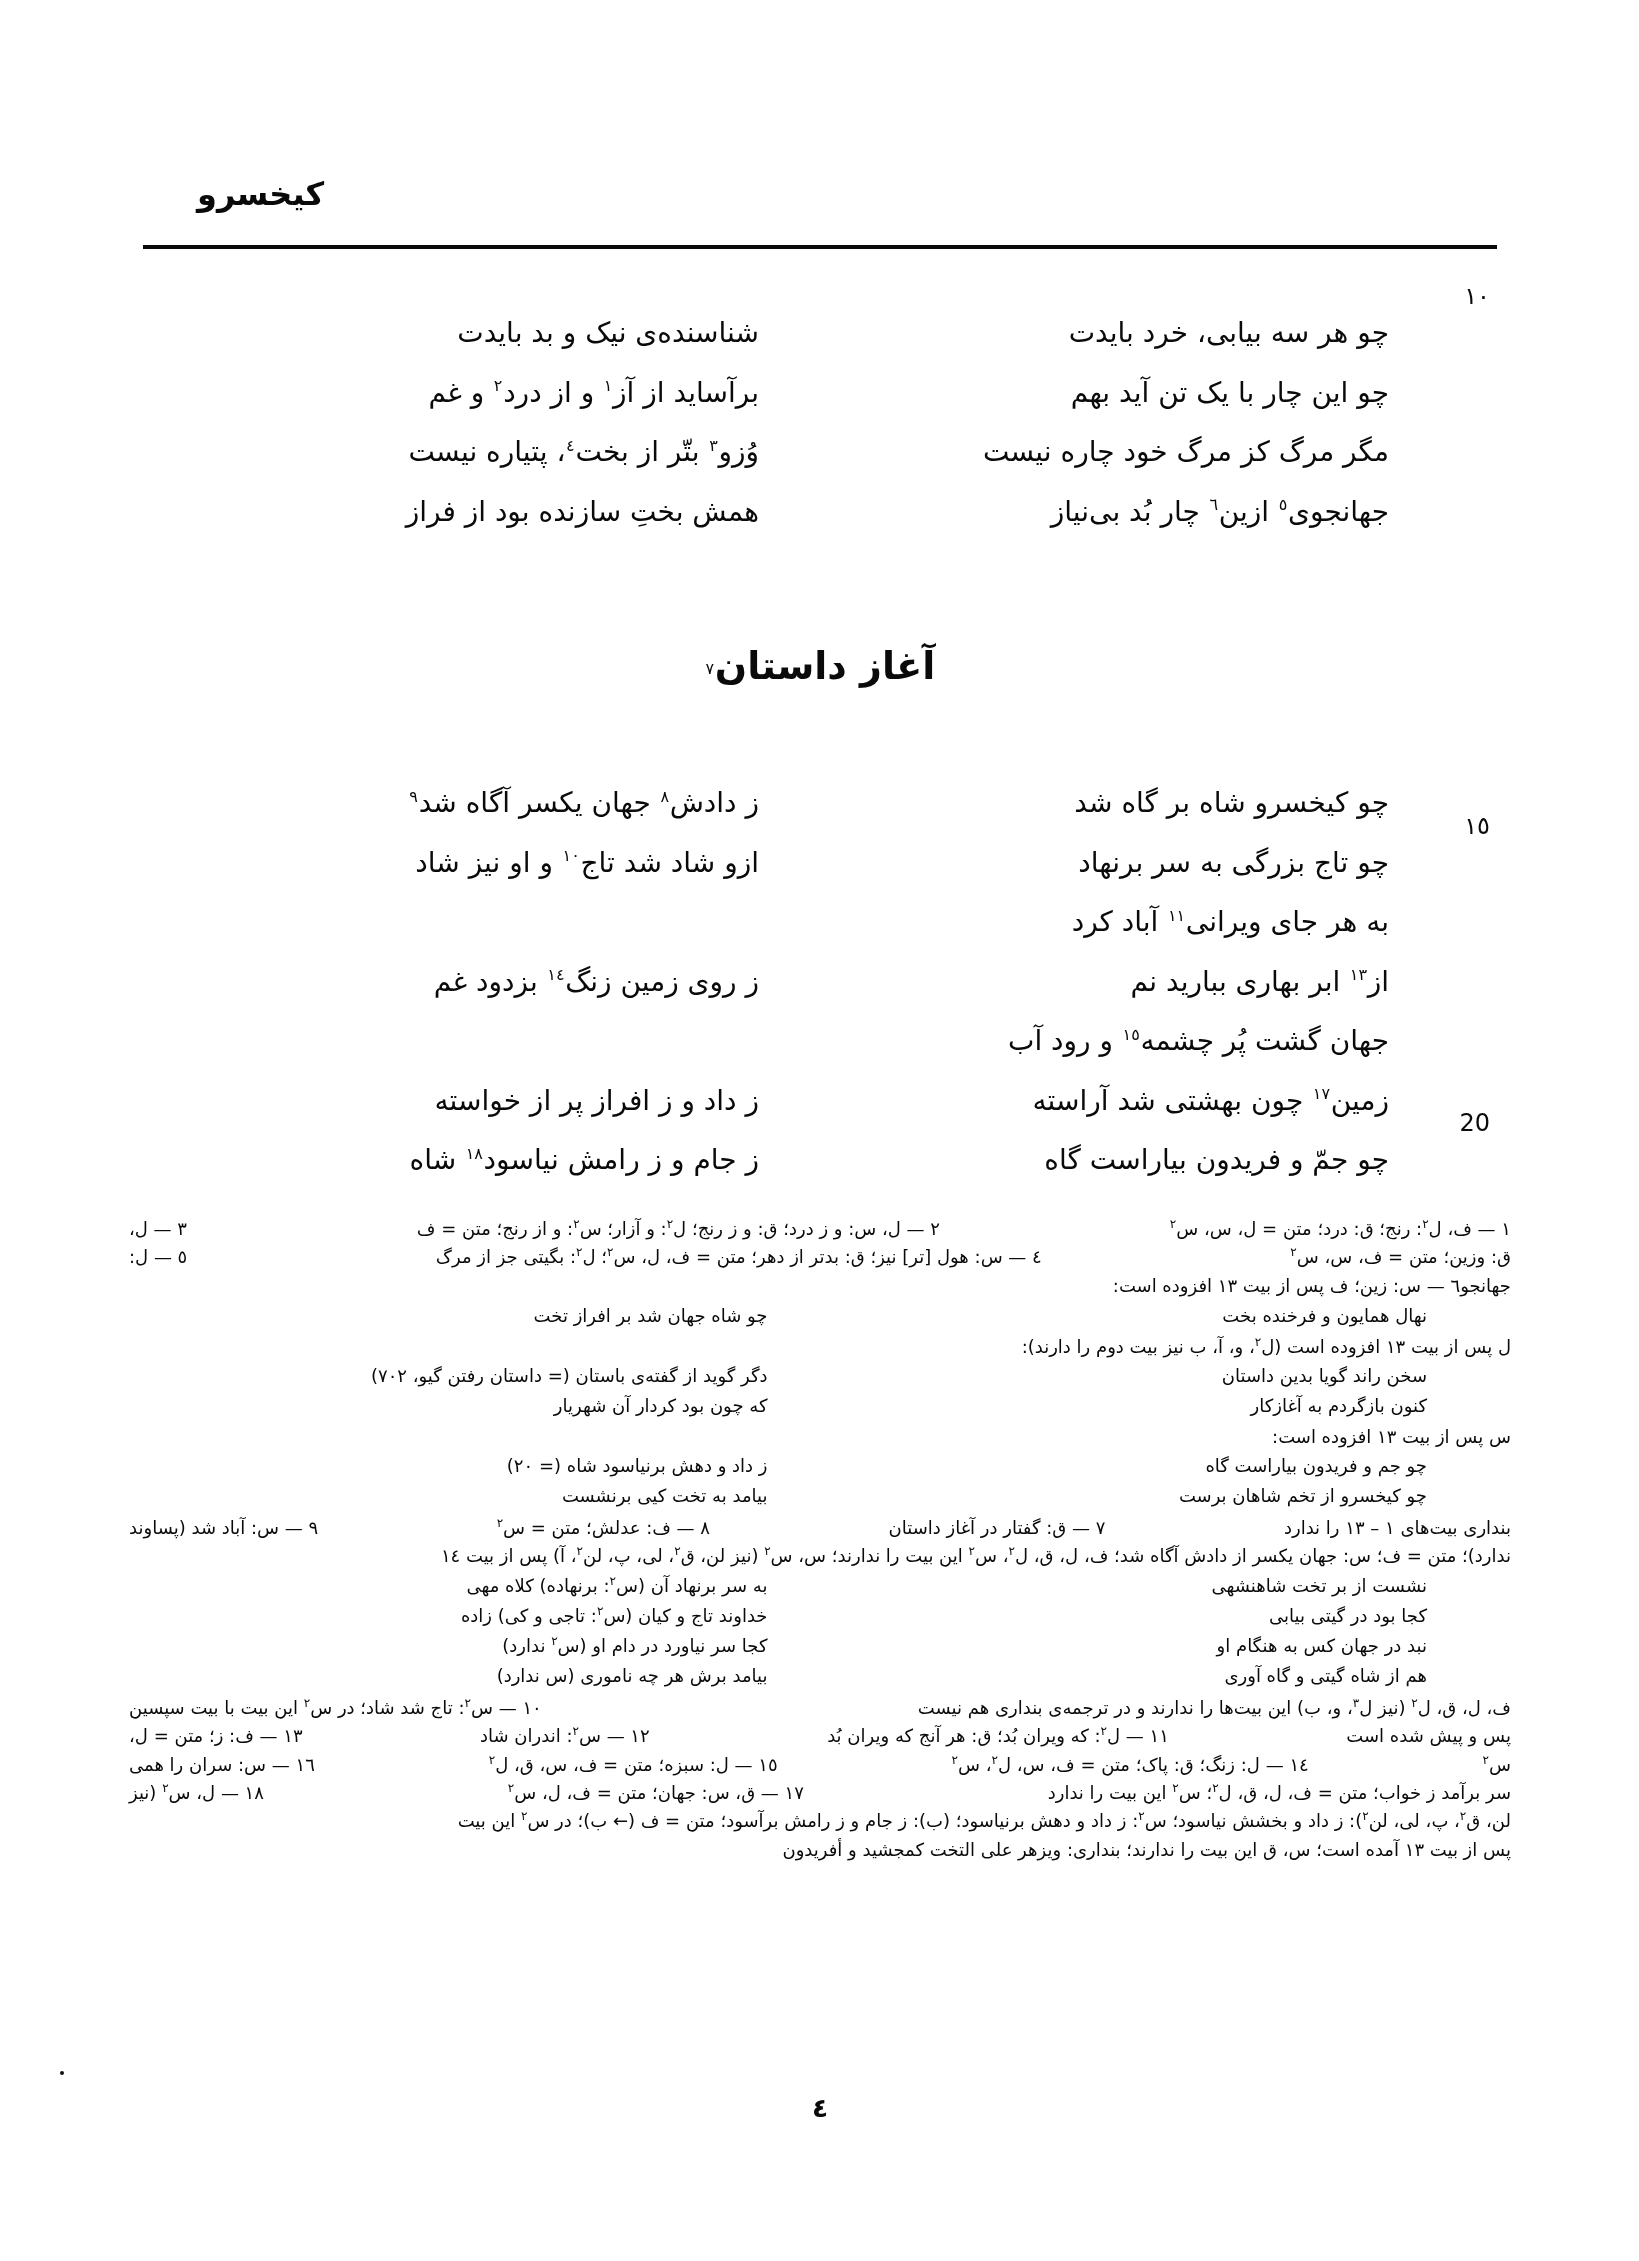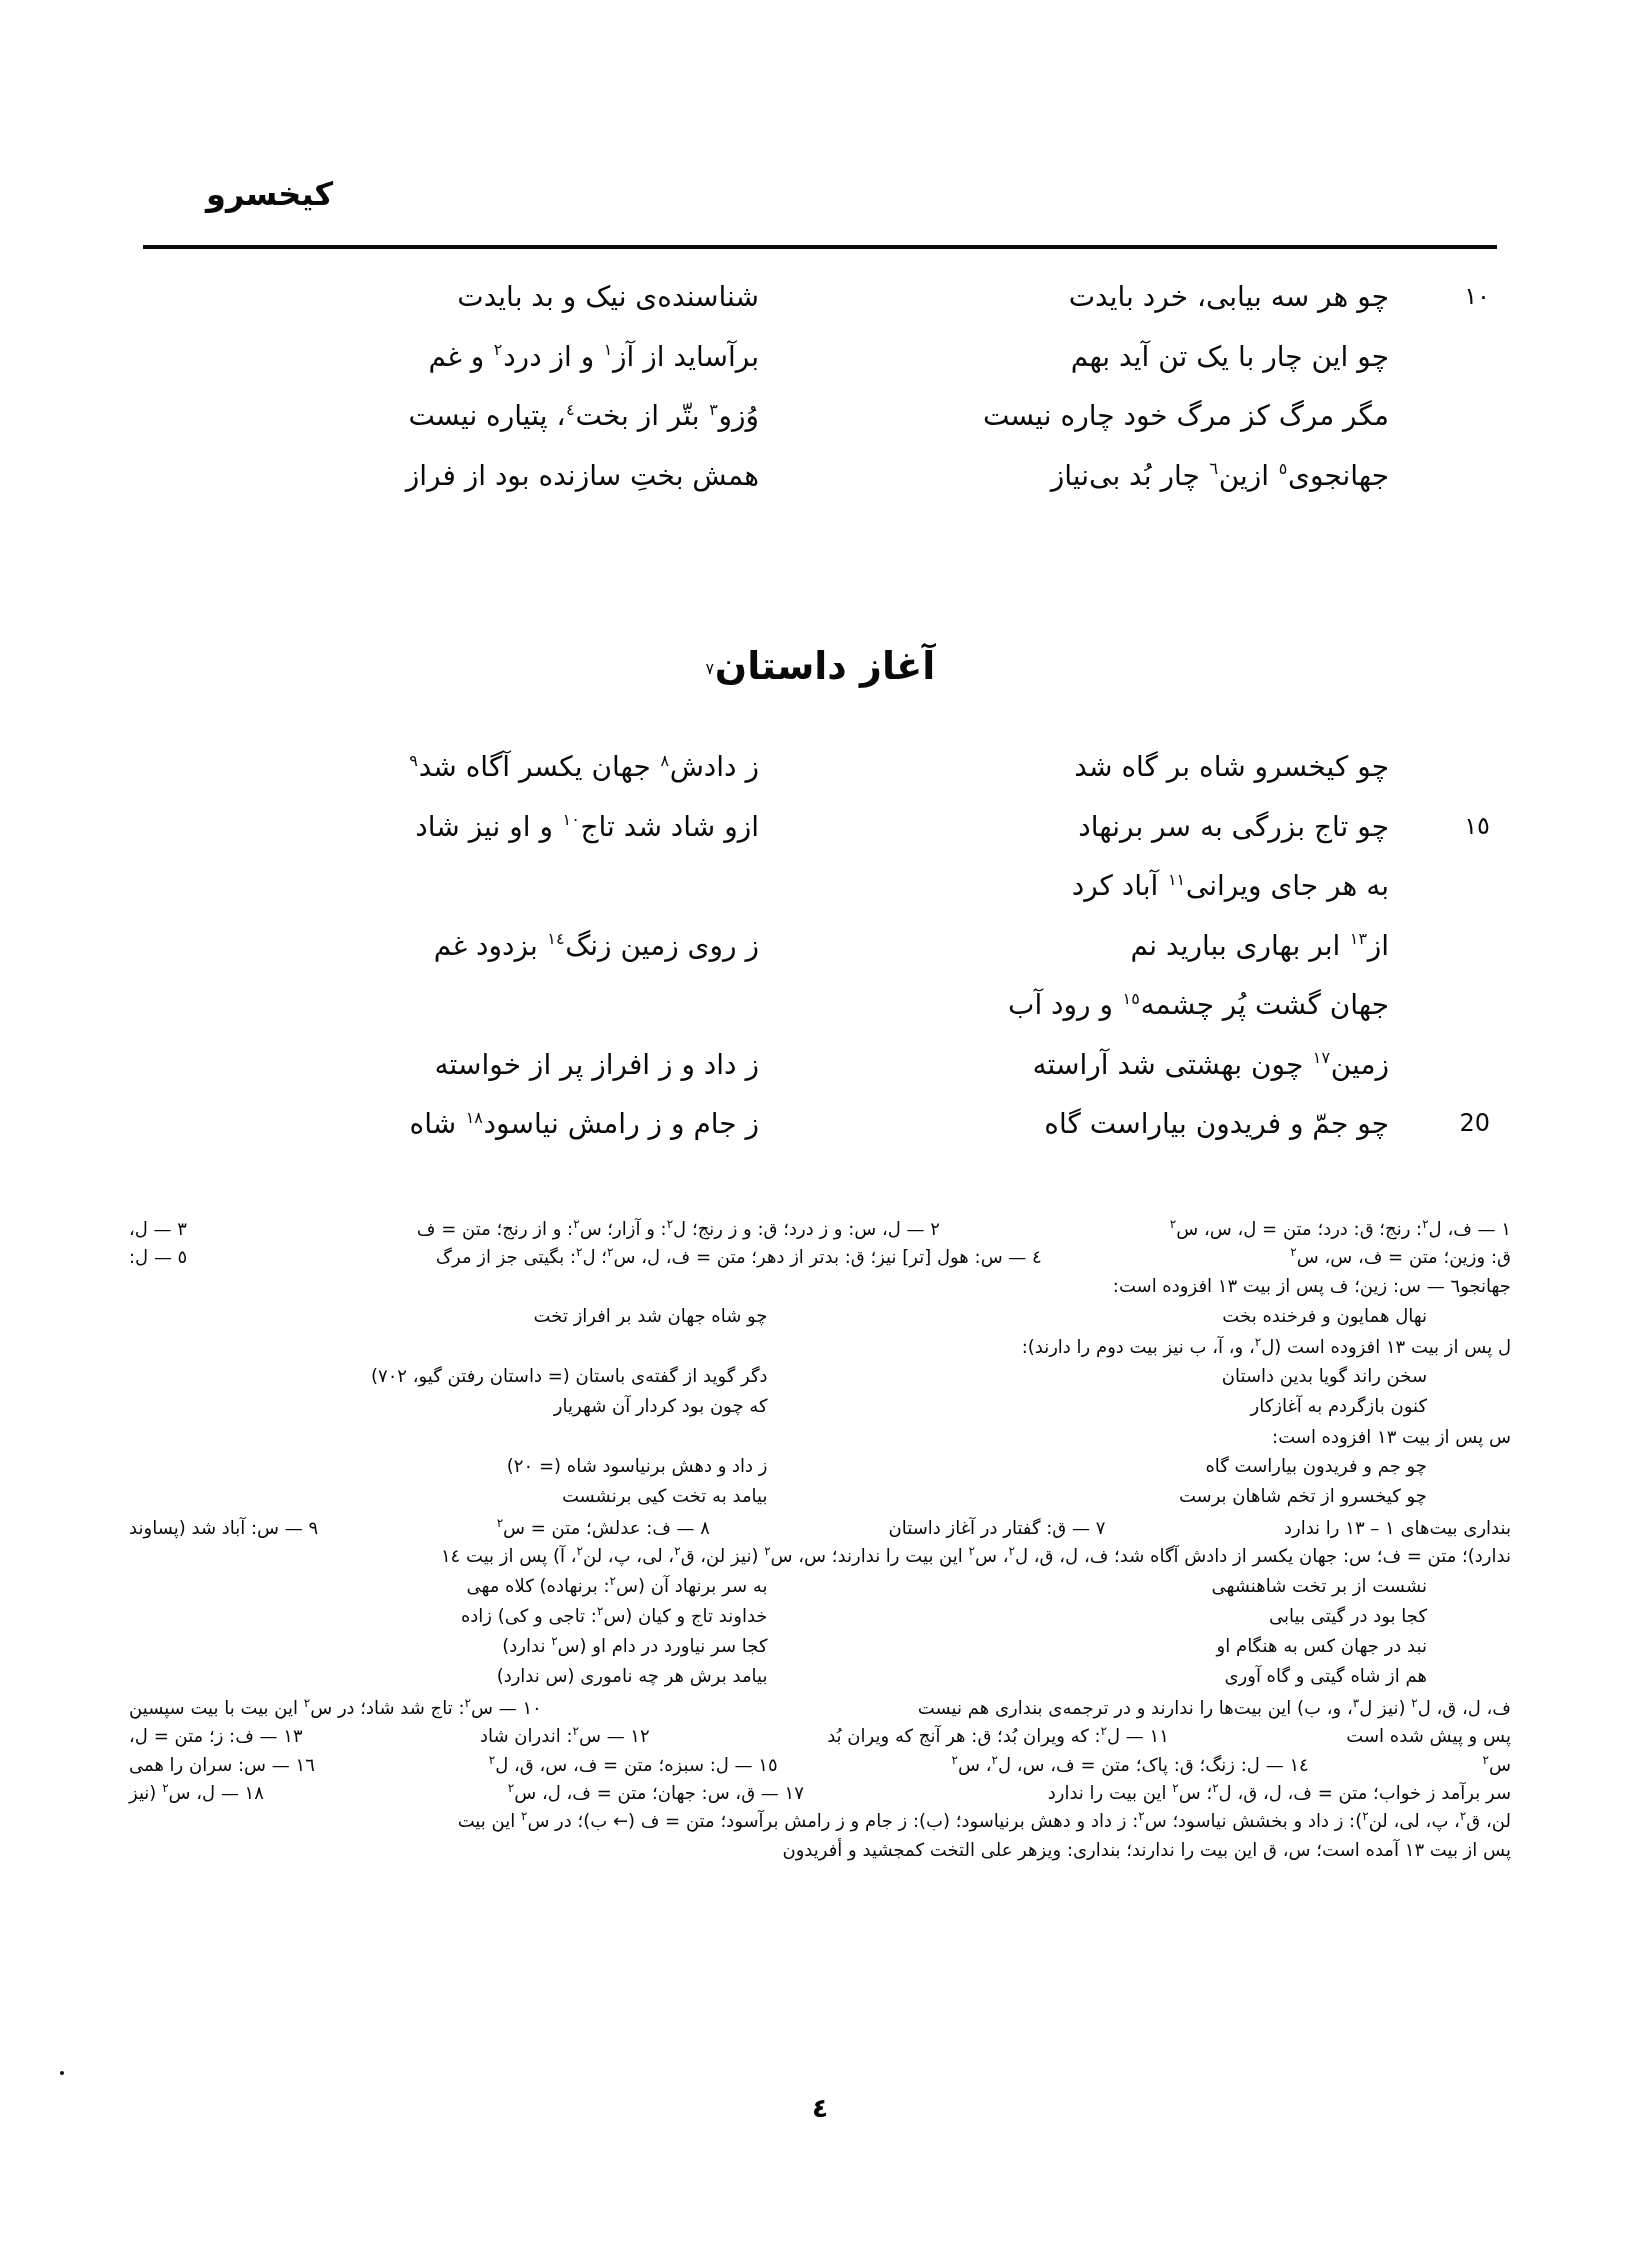--- a/index.html
+++ b/index.html
@@ -17,7 +17,7 @@
 
   
   .runhead{
-    position:absolute; top:178px; right:143px; left:140px;
+    position:absolute; top:178px; right:143px; left:131px;
     text-align:left;
     direction:rtl;
   }

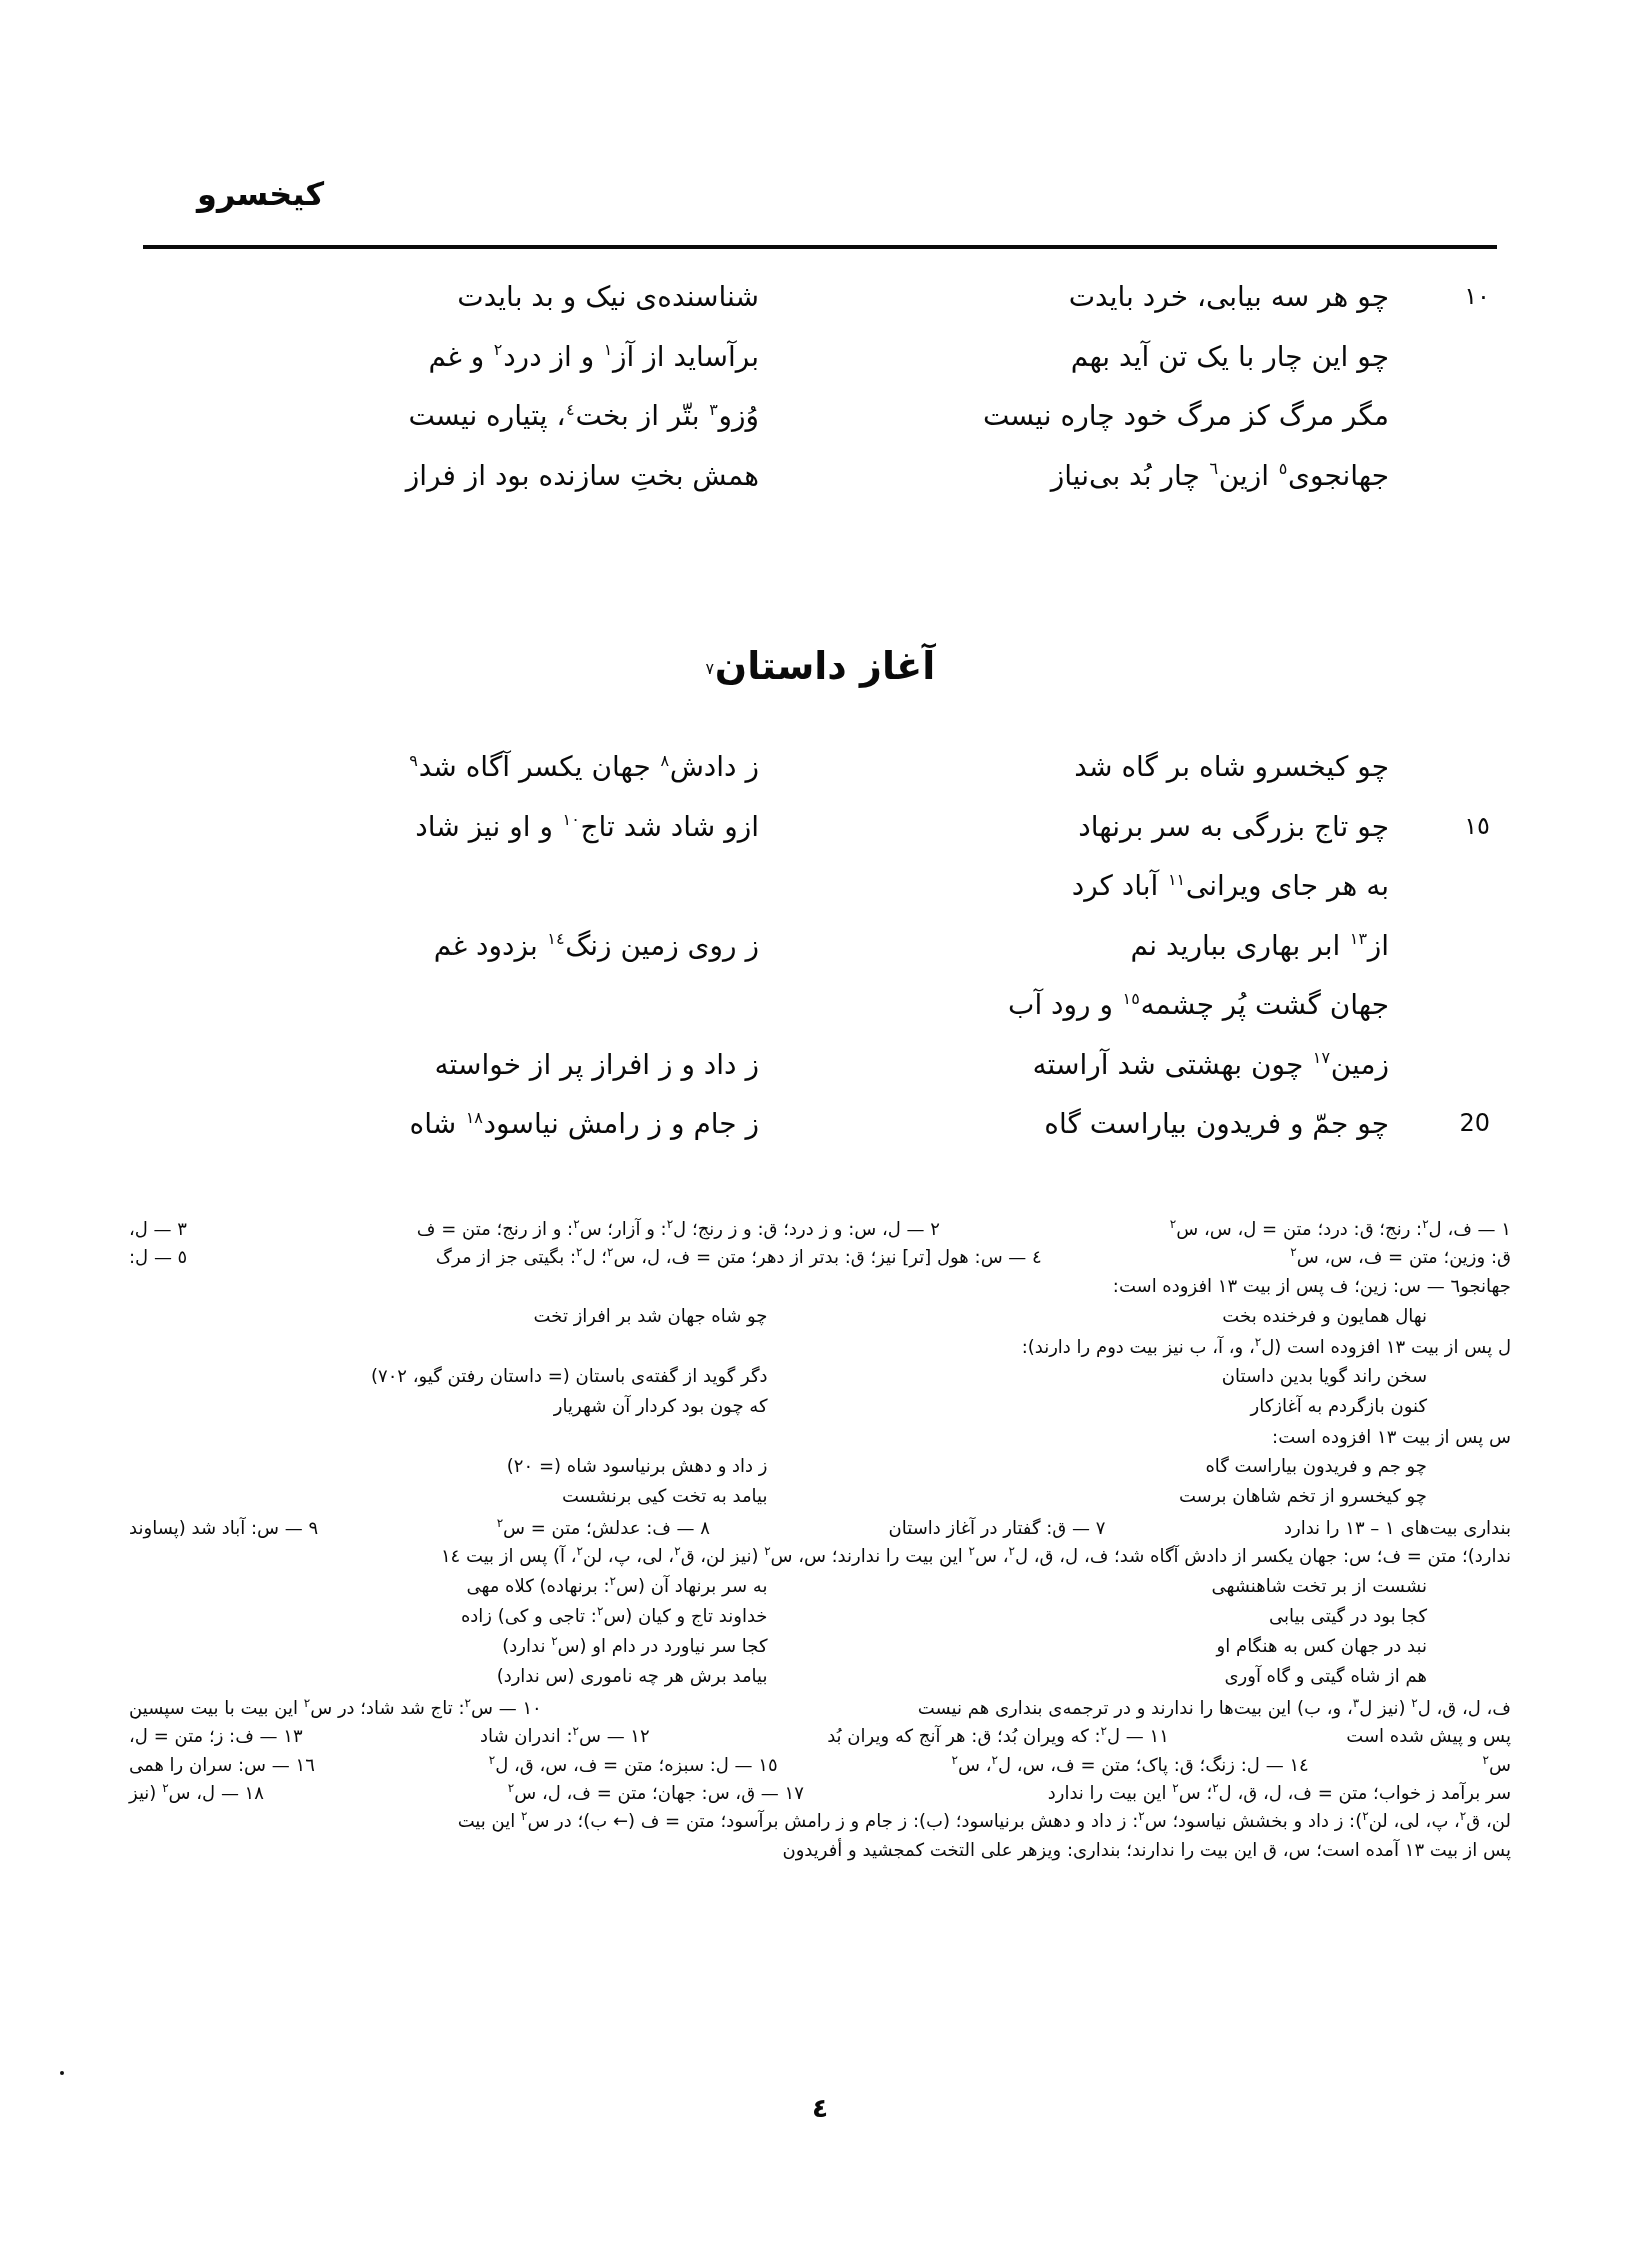--- a/index.html
+++ b/index.html
@@ -51,6 +51,7 @@
     flex:1 1 0; min-width:0;
     font-size:28px; line-height:1.55;
     white-space:nowrap;
+    margin-top:36px;
   }
   .hemi.first{ padding-right:28px; }
   .hemi.second{ padding-right:14px; }

